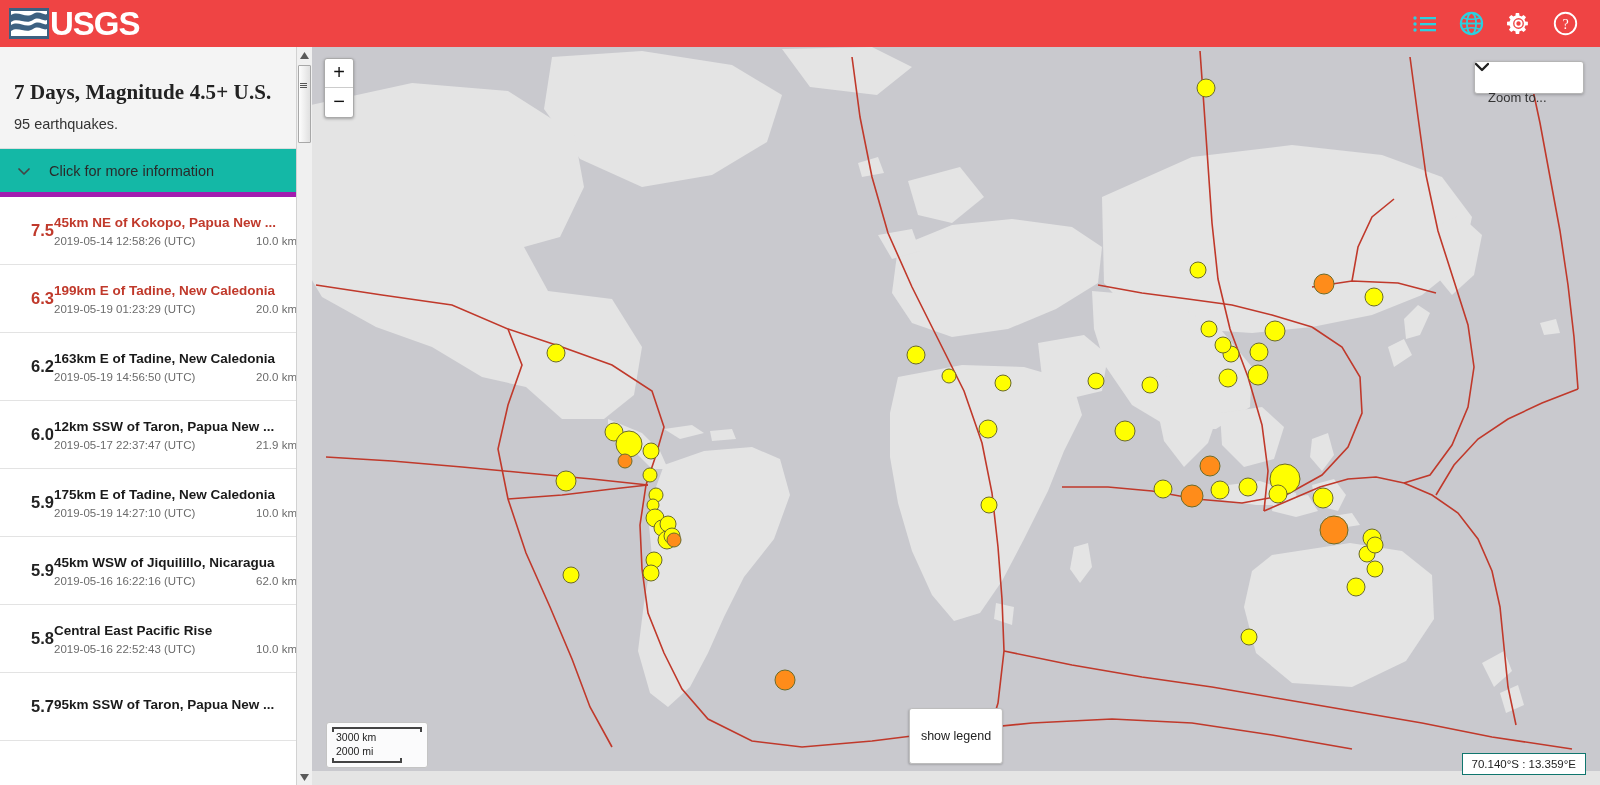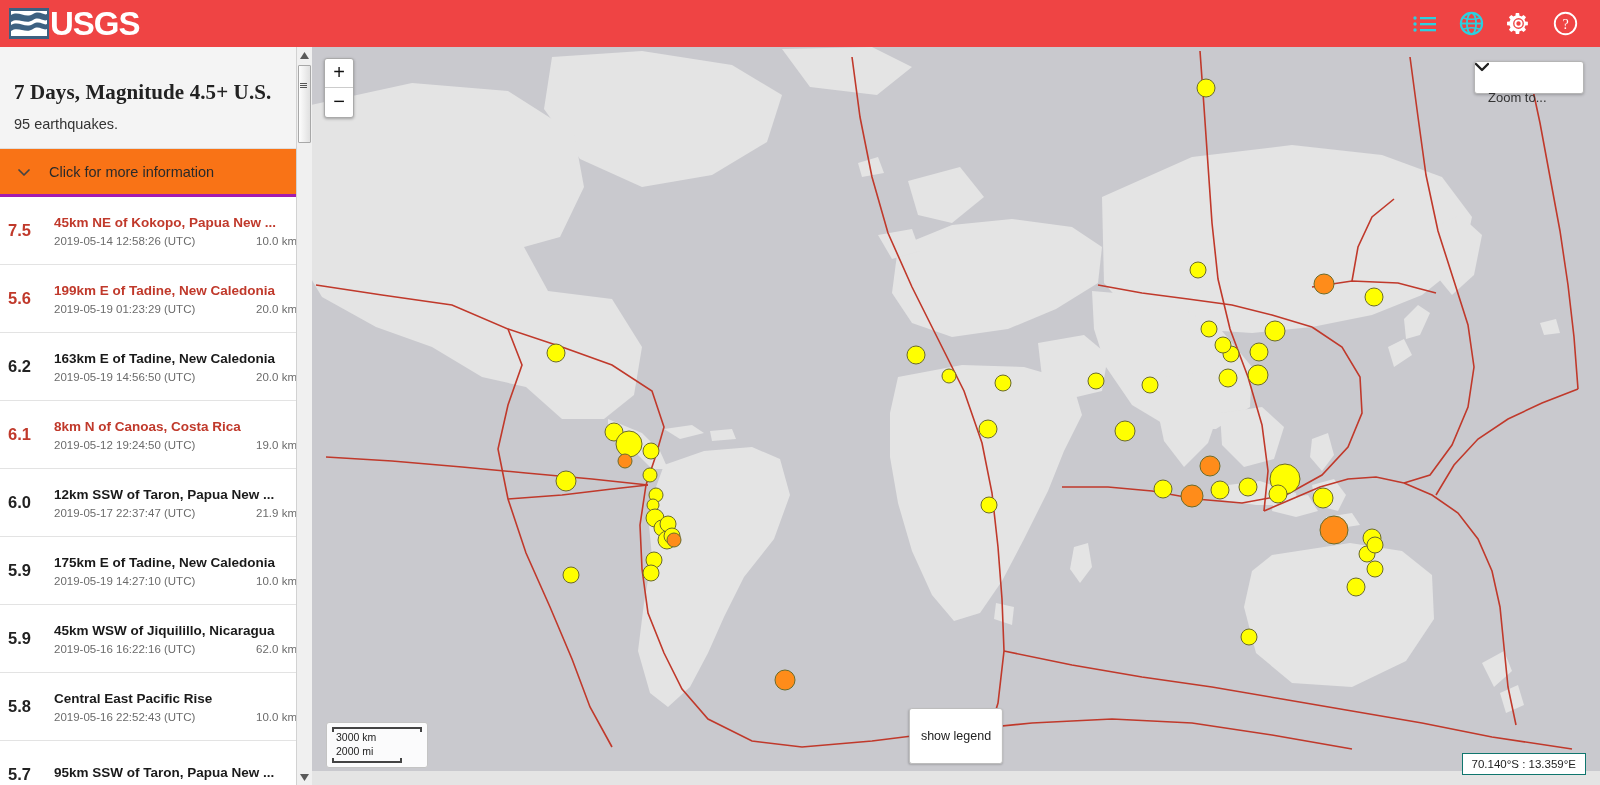--- a/index.html
+++ b/index.html
@@ -48,7 +48,7 @@
     font-family: "Liberation Sans", sans-serif;
   }
   .sb-more {
-    background: #f97316; border-bottom: 3px solid #a21caf;
+    background: #14b8a6; border-bottom: 5px solid #a21caf;
     height: 48px; display: flex; align-items: center;
     padding-left: 16px; cursor: pointer;
   }

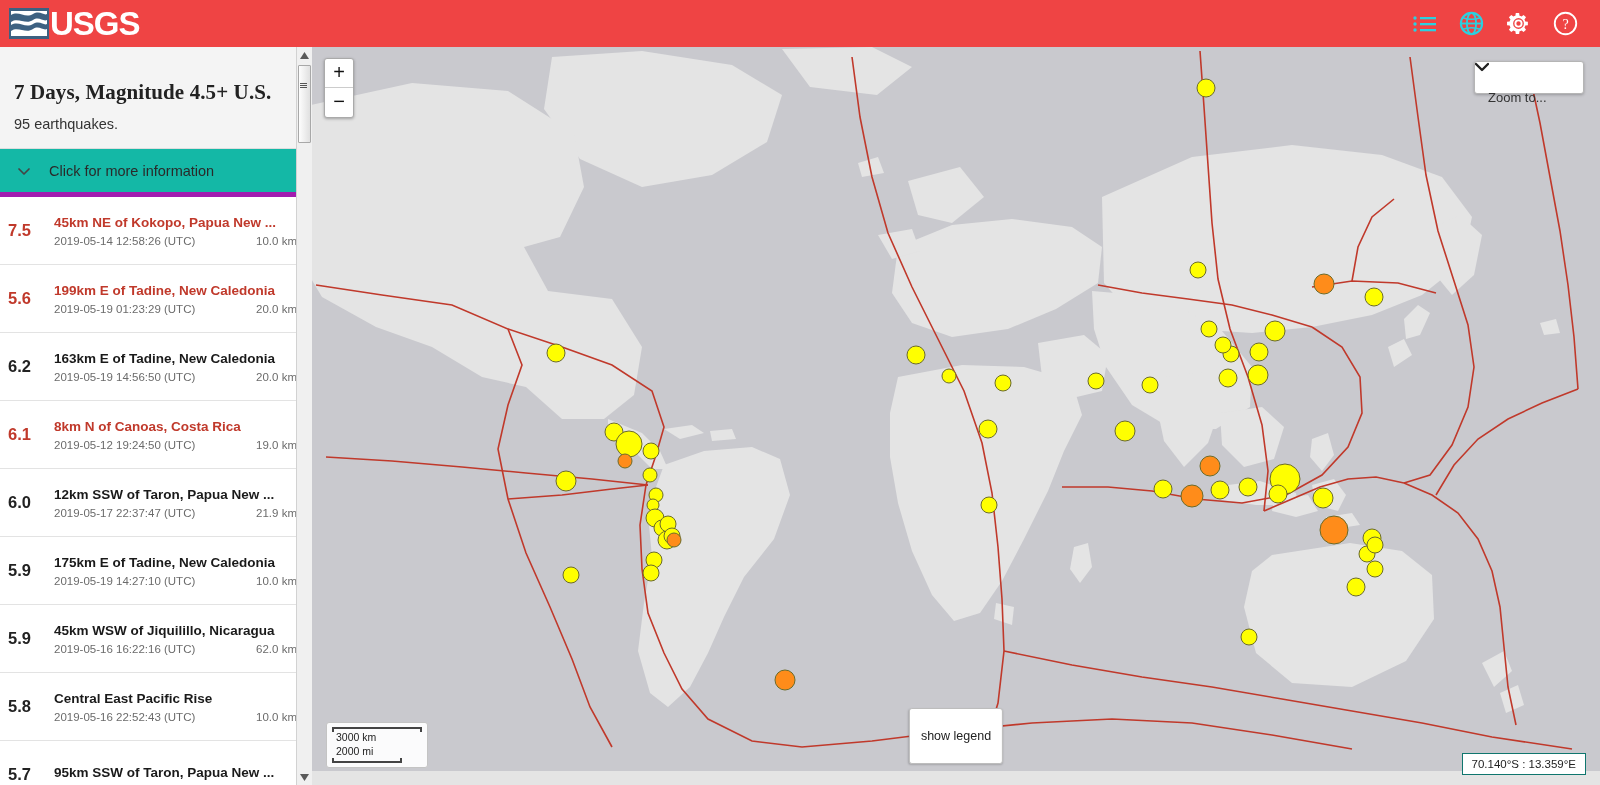--- a/index.html
+++ b/index.html
@@ -63,7 +63,7 @@
     background: #ffffff;
   }
   .q-mag {
-    width: 46px; flex: none; text-align: left;
+    width: 46px; flex: none; text-align: right;
     font-size: 16.5px; font-weight: bold; color: #222222;
   }
   .q-mag.sig { color: #c0392b; }

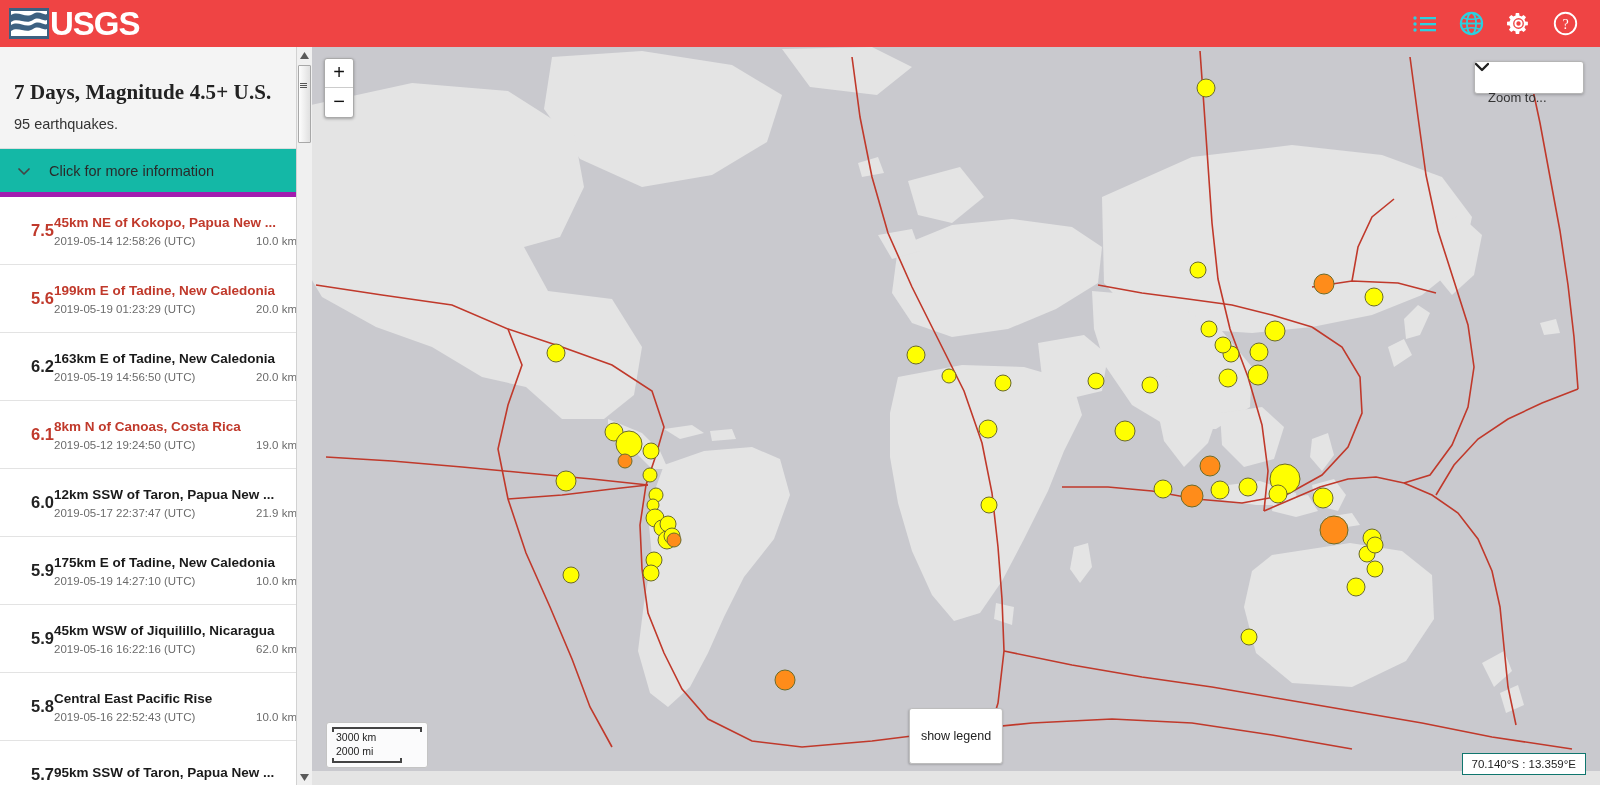--- a/index.html
+++ b/index.html
@@ -227,7 +227,7 @@
           </div>
         </div>
         <div class="quake-item">
-          <div class="q-mag sig">5.6</div>
+          <div class="q-mag sig">6.3</div>
           <div class="q-body">
             <div class="q-place sig">199km E of Tadine, New Caledonia</div>
             <div class="q-meta">

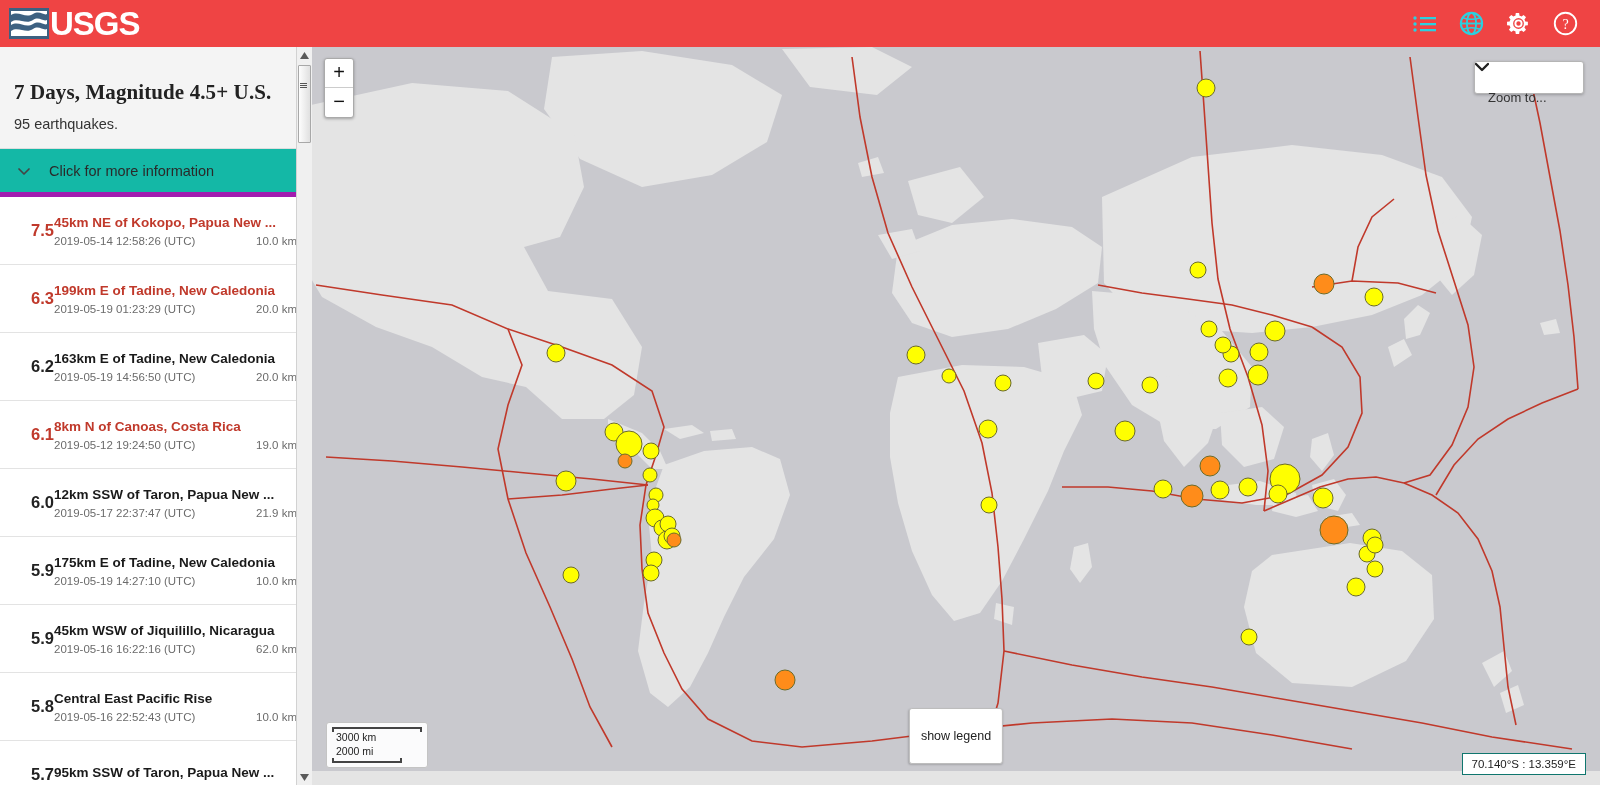--- a/index.html
+++ b/index.html
@@ -243,16 +243,6 @@
             <div class="q-meta">
               <div class="q-time">2019-05-19 14:56:50 (UTC)</div>
               <div class="q-depth">20.0 km</div>
-            </div>
-          </div>
-        </div>
-        <div class="quake-item">
-          <div class="q-mag sig">6.1</div>
-          <div class="q-body">
-            <div class="q-place sig">8km N of Canoas, Costa Rica</div>
-            <div class="q-meta">
-              <div class="q-time">2019-05-12 19:24:50 (UTC)</div>
-              <div class="q-depth">19.0 km</div>
             </div>
           </div>
         </div>

